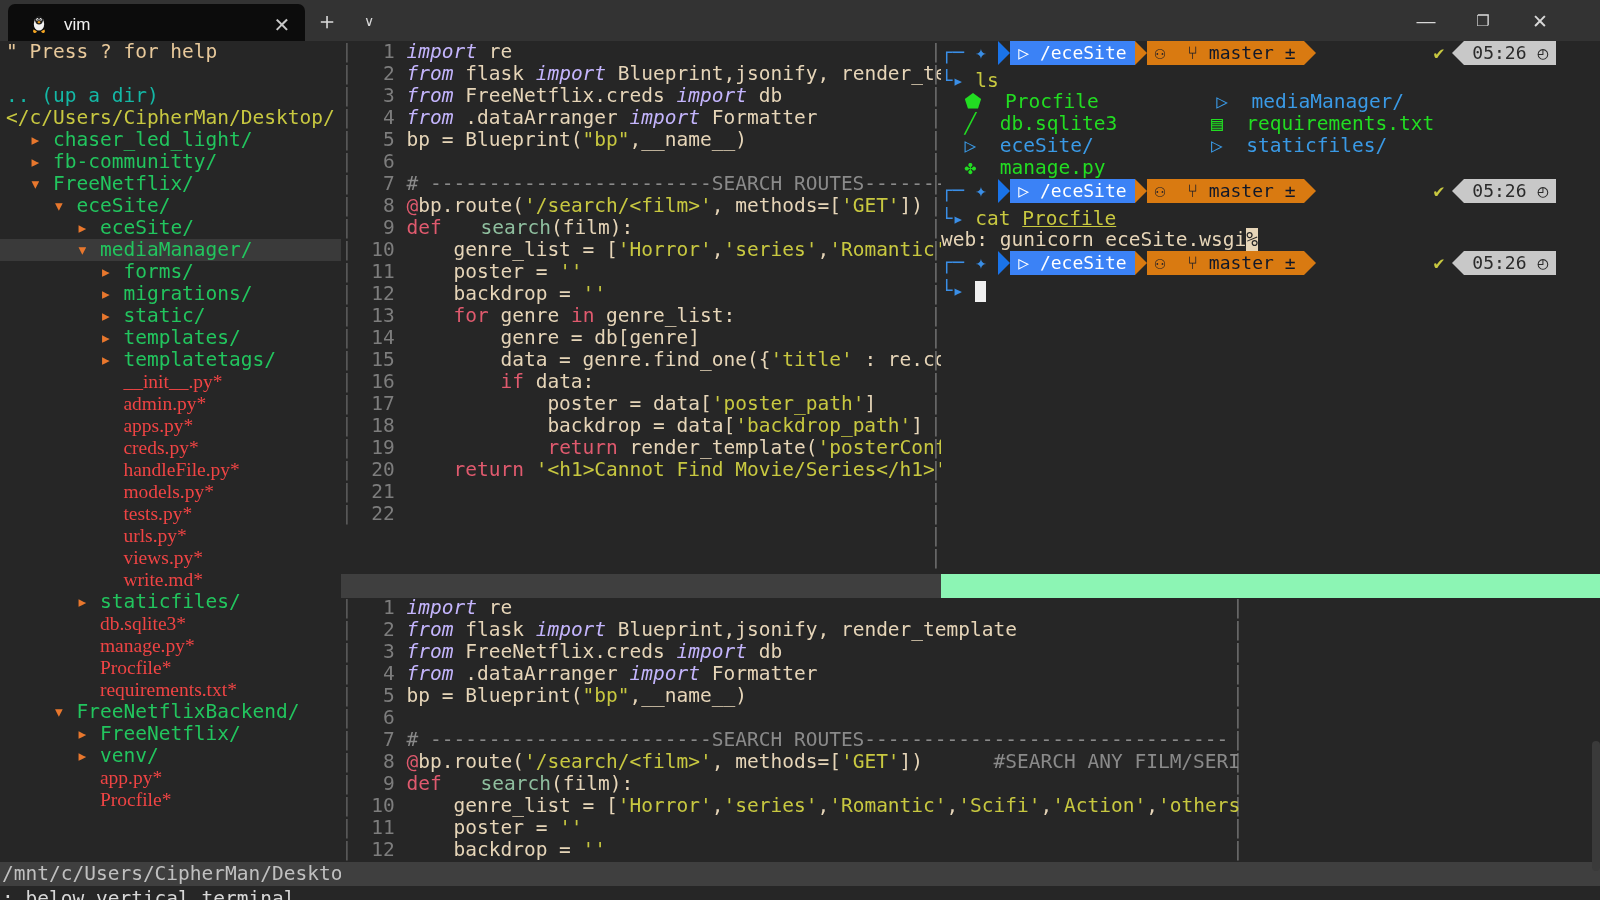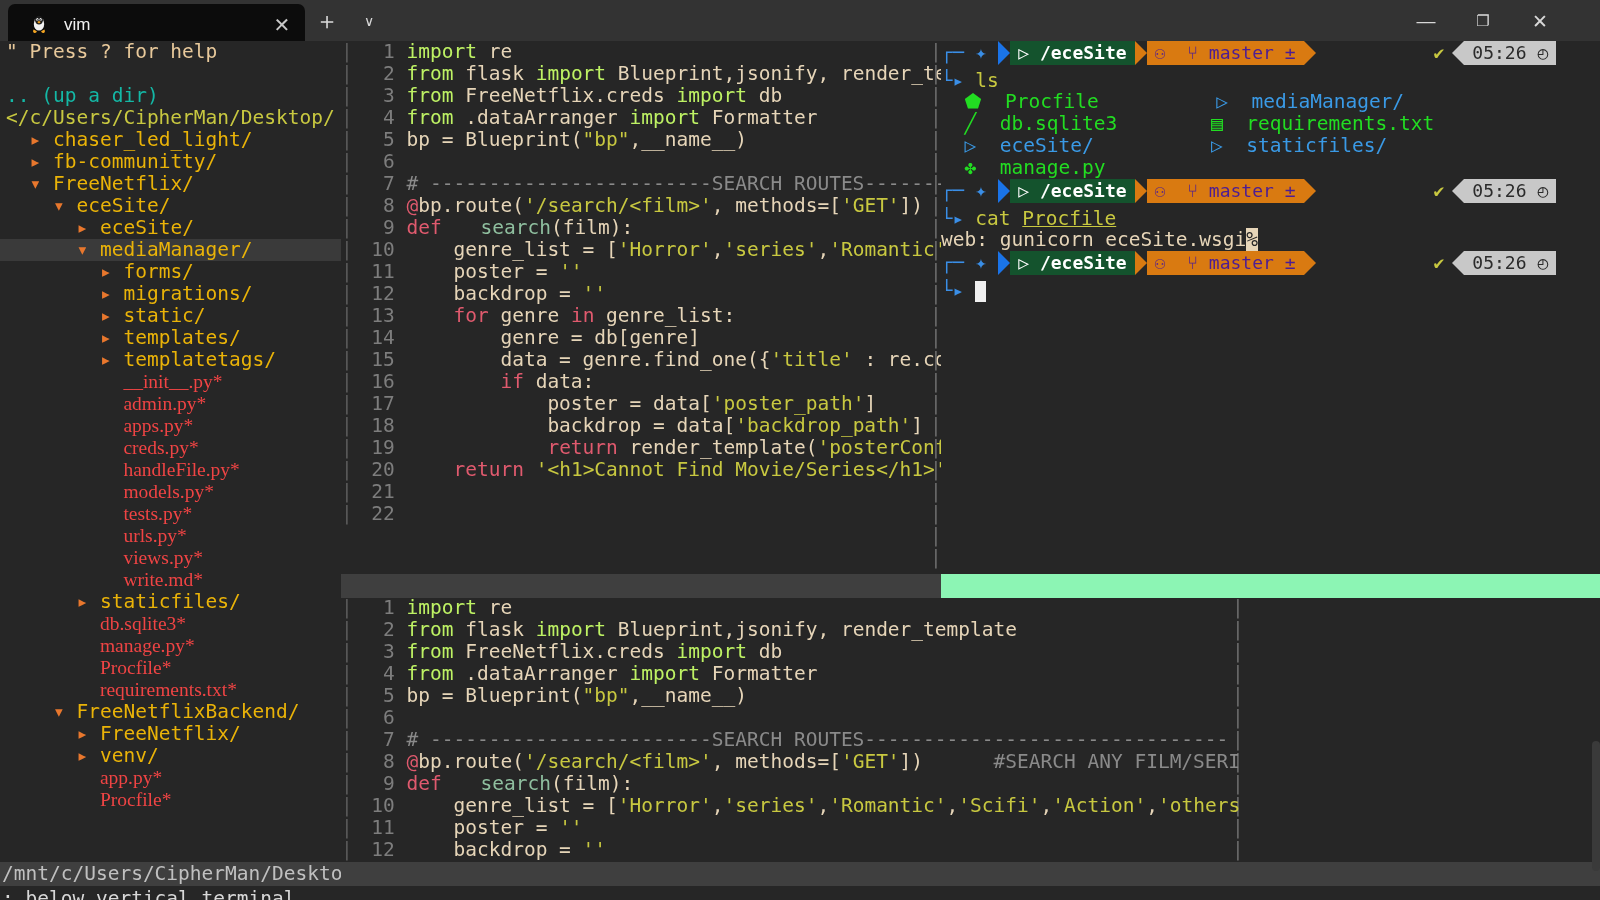--- a/index.html
+++ b/index.html
@@ -80,7 +80,7 @@
   .fold  { color: #5a5a5a; }
   .lnum  { color: #7d7d7d; display: inline-block; width: 42px; text-align: right; }
   .kw       { color: #e05a6e; }
-  .kw2      { color: #bef264; }
+  .kw2      { color: #c4b5fd; font-style: italic; }
   .fn       { color: #8fbf9f; margin-left: 27px; }
   .str      { color: #c8c840; }
   .cmt      { color: #8a8a8a; }

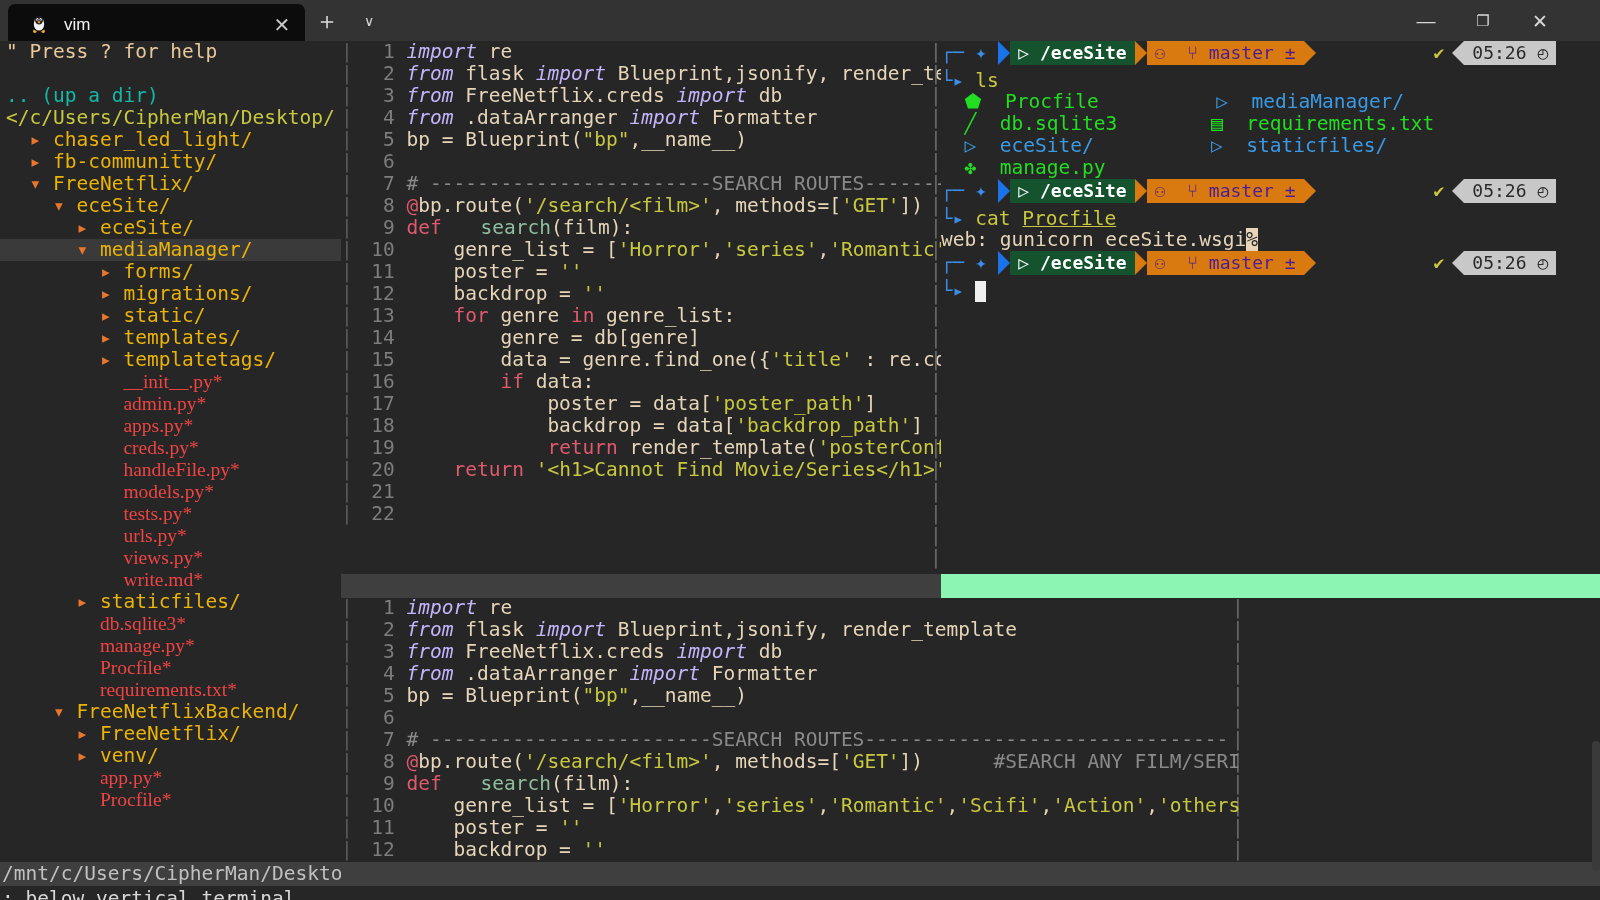--- a/index.html
+++ b/index.html
@@ -119,7 +119,7 @@
     display: inline-block; height: 24px; line-height: 24px;
     font-size: 18px; padding: 0 8px; vertical-align: top;
   }
-  .pl-blue   { background: #14532d; color: #ffffff; font-weight: bold; }
+  .pl-blue   { background: #3b82f6; color: #ffffff; }
   .pl-orange { background: #d97a11; color: #4c1d95; }
   .pl-gray   { background: #c8c8c8; color: #2b2b2b; }
   .pl-arrow-blue {

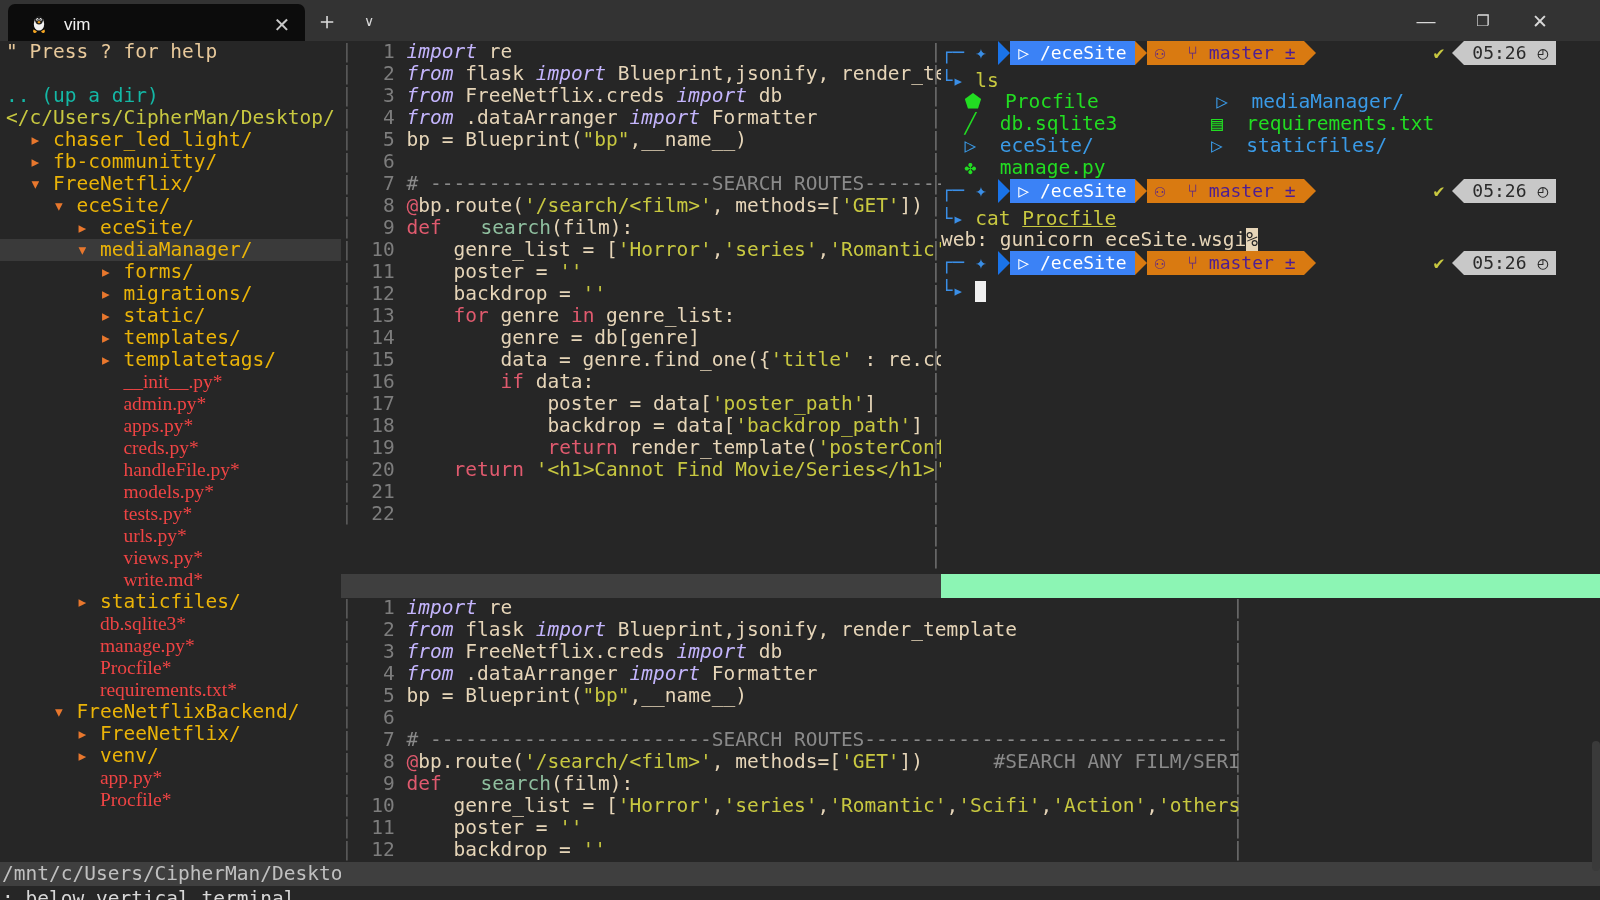--- a/index.html
+++ b/index.html
@@ -120,7 +120,7 @@
     font-size: 18px; padding: 0 8px; vertical-align: top;
   }
   .pl-blue   { background: #3b82f6; color: #ffffff; }
-  .pl-orange { background: #d97a11; color: #4c1d95; }
+  .pl-orange { background: #d97a11; color: #0f172a; }
   .pl-gray   { background: #c8c8c8; color: #2b2b2b; }
   .pl-arrow-blue {
     display: inline-block; width: 0; height: 0; vertical-align: top;

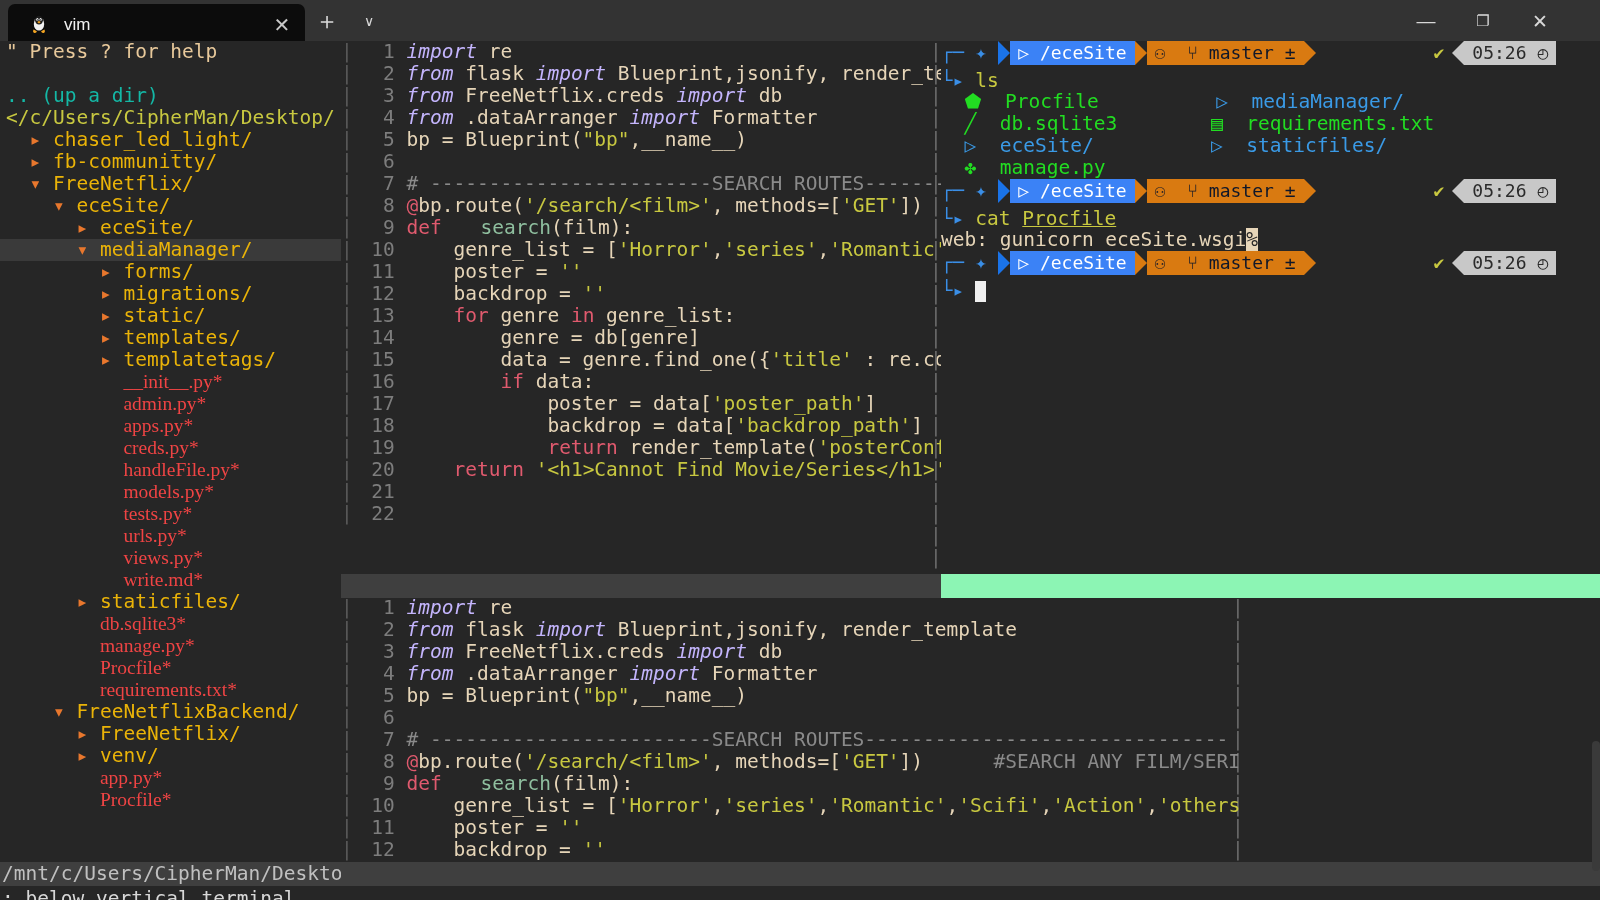--- a/index.html
+++ b/index.html
@@ -62,7 +62,7 @@
   .nt-help { color: #e8c99b; }
   .nt-up   { color: #14b8a6; }
   .nt-root { color: #c8c840; }
-  .nt-dir  { color: #eab308; }
+  .nt-dir  { color: #22c55e; }
   .nt-file { color: #ef4444; font-family: Liberation Serif, serif; }
   .arrow-closed { color: #e8772d; }
   .arrow-open   { color: #e8772d; }

